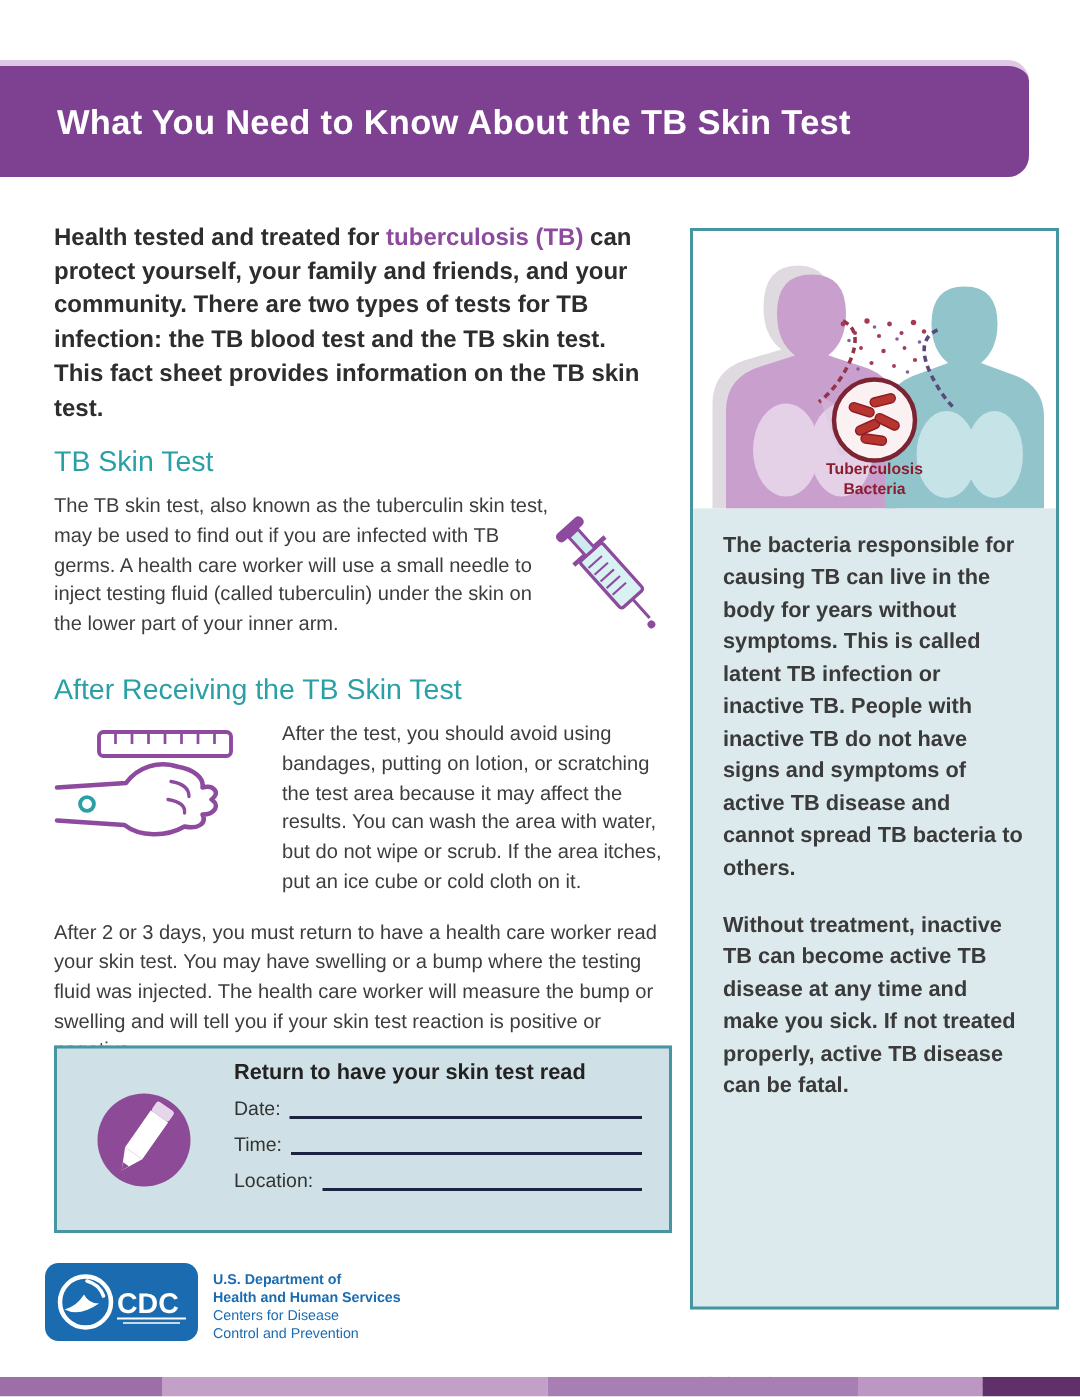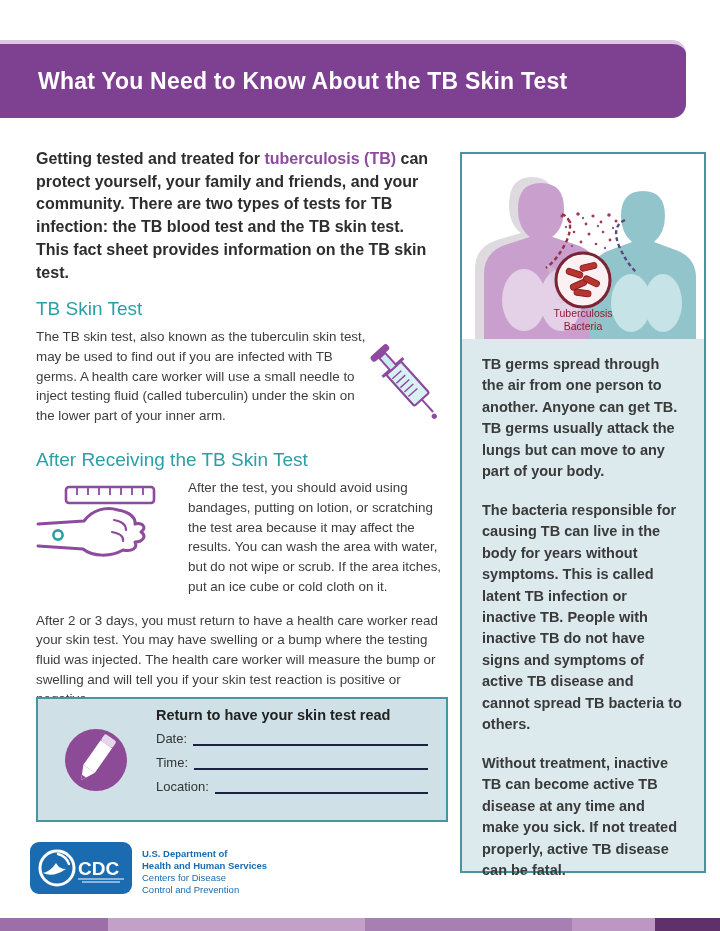--- a/index.html
+++ b/index.html
@@ -106,7 +106,7 @@
 
 <div class="left-col">
 
-  <p class="intro"><span>Getting tested and treated for </span><span class="link">tuberculosis (TB)</span><span> can protect yourself, your family and friends, and your community. There are two types of tests for TB infection: the TB blood test and the TB skin test. This fact sheet provides information on the TB skin test.</span></p>
+  <p class="intro"><span>Health tested and treated for </span><span class="link">tuberculosis (TB)</span><span> can protect yourself, your family and friends, and your community. There are two types of tests for TB infection: the TB blood test and the TB skin test. This fact sheet provides information on the TB skin test.</span></p>
 
   <h2 class="teal">TB Skin Test</h2>
 

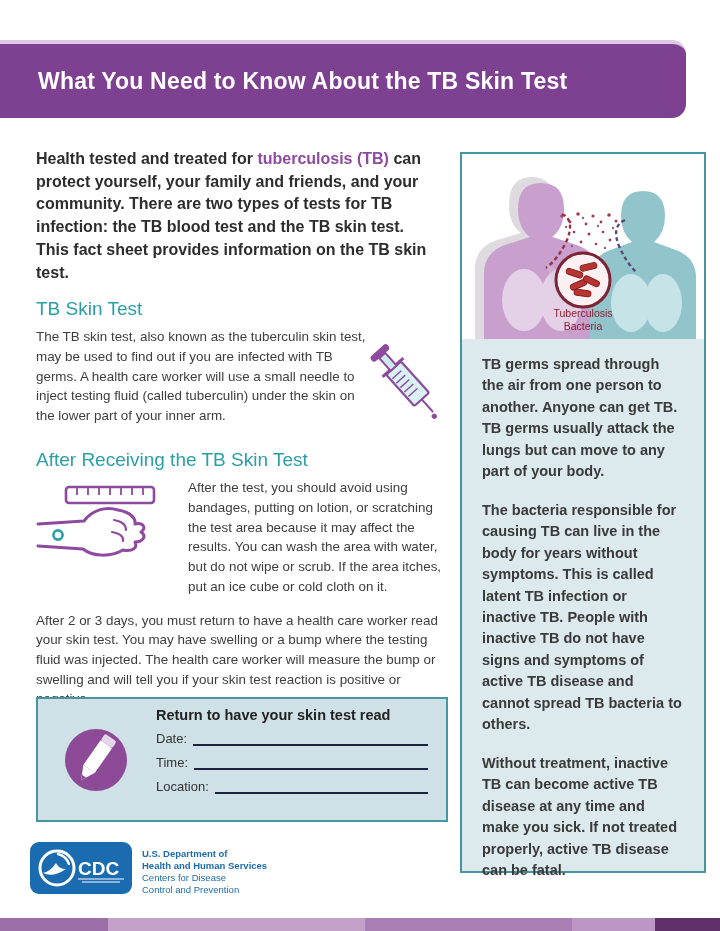--- a/index.html
+++ b/index.html
@@ -64,7 +64,7 @@
   .sidebar-illus{position:relative;width:242px;height:185px;background:#ffffff;}
   .illus-label{
     position:absolute;left:0;width:242px;text-align:center;
-    font-size:10.5px;font-weight:normal;color:#8c1d2e;line-height:1.15;
+    font-size:10.5px;font-weight:bold;color:#8c1d2e;line-height:1.15;
   }
   .illus-label.l1{top:153px;}
   .illus-label.l2{top:166px;}

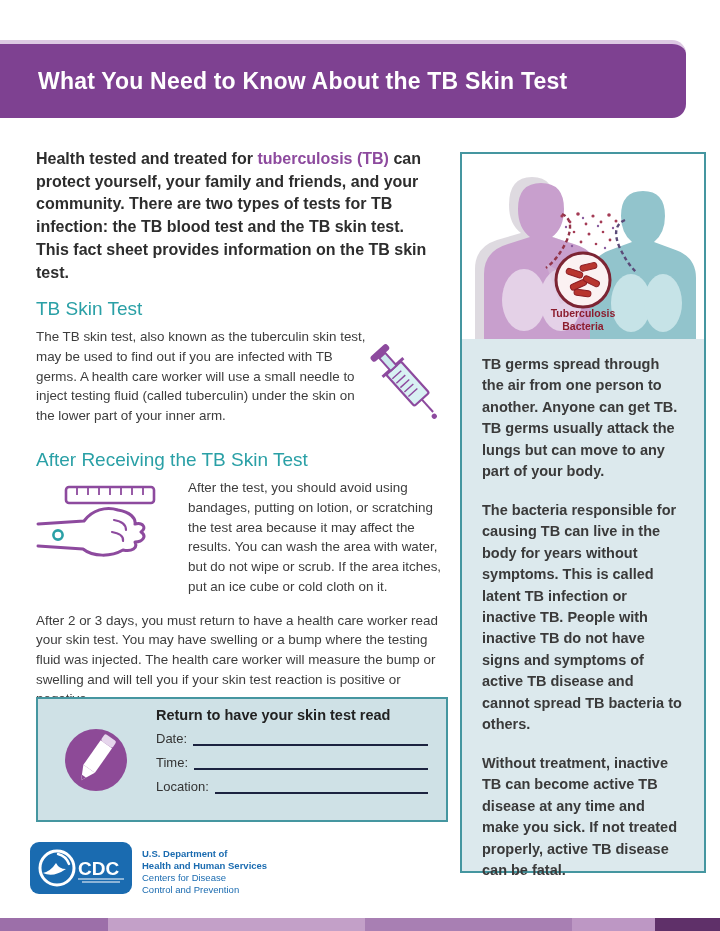--- a/index.html
+++ b/index.html
@@ -243,7 +243,6 @@
     <div class="illus-label l2">Bacteria</div>
   </div>
   <div class="sidebar-text">
-    <p>TB germs spread through the air from one person to another.  Anyone can get TB. TB germs usually attack the lungs but can move to any part of your body.</p>
     <p>The bacteria responsible for causing TB can live in the body for years without symptoms. This is called latent TB infection or inactive TB. People with inactive TB do not have signs and symptoms of active TB disease and cannot spread TB bacteria to others.</p>
     <p>Without treatment, inactive TB can become active TB disease at any time and make you sick. If not treated properly, active TB disease can be fatal.</p>
   </div>

